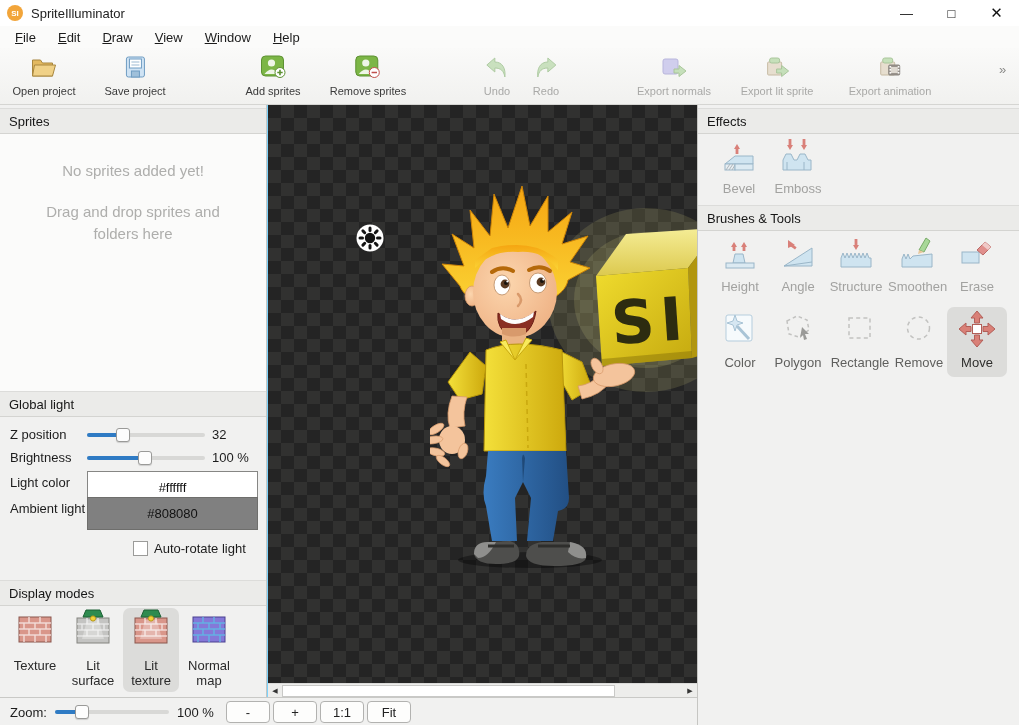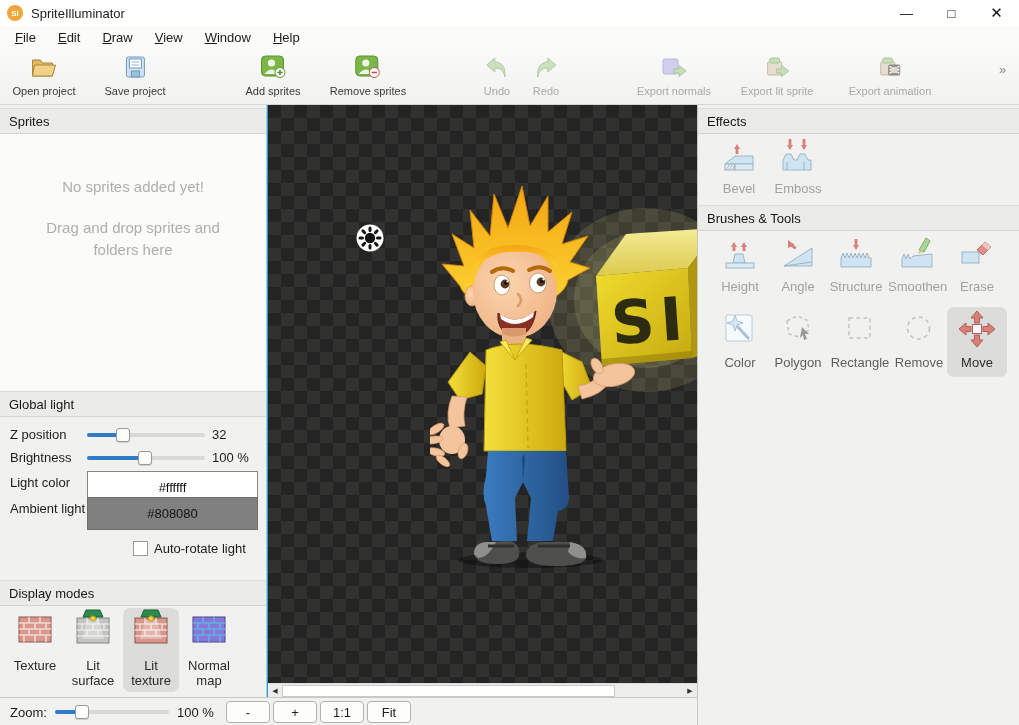--- a/index.html
+++ b/index.html
@@ -5,7 +5,7 @@
   * { margin:0; padding:0; box-sizing:border-box; }
   html,body { width:1019px; height:725px; overflow:hidden; }
   body { font-family:"Liberation Sans", sans-serif; font-size:13px; color:#2b2b2b; background:#f0f0ee; }
-  .app { position:relative; width:1019px; height:725px; background:#0ea5e9; }
+  .app { position:relative; width:1019px; height:725px; background:#7dd3fc; }
 
   
   .titlebar { position:absolute; left:0; top:0; width:1019px; height:26px; background:#ffffff; display:flex; align-items:center; }

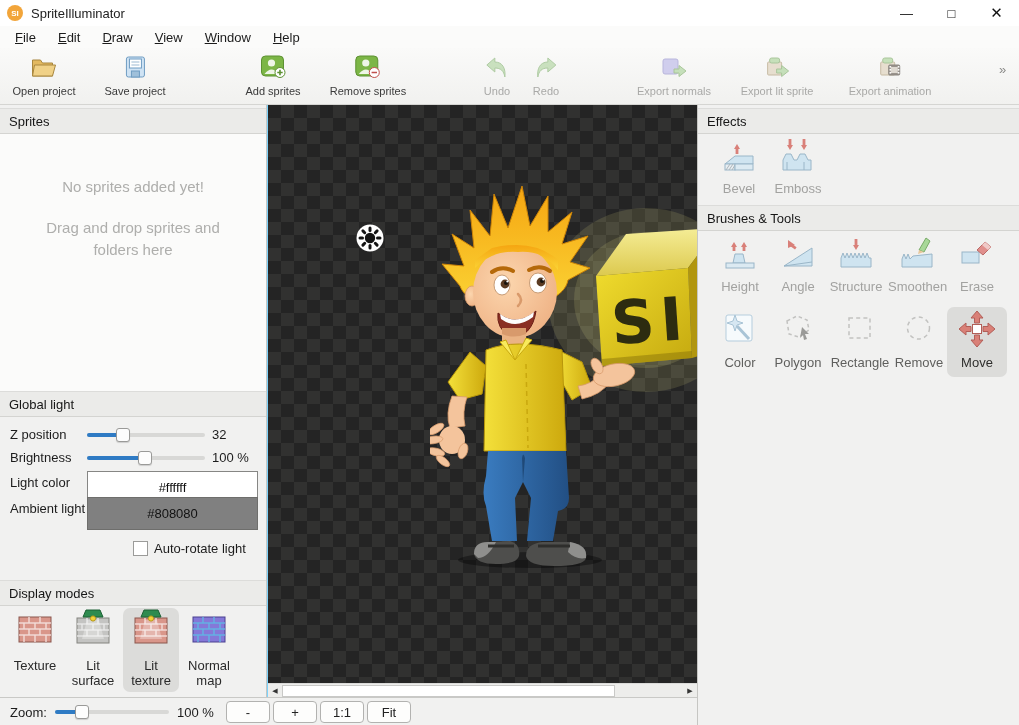--- a/index.html
+++ b/index.html
@@ -36,7 +36,7 @@
 
   
   .sprites-empty { position:absolute; left:0; top:29px; width:266px; height:257px; background:#fbfbfa; text-align:center; color:#aeaeac; font-size:15px; }
-  .empty-title { margin-top:44px; }
+  .empty-title { margin-top:28px; }
   .empty-hint { margin:22px auto 0; width:175px; line-height:22px; }
 
   

